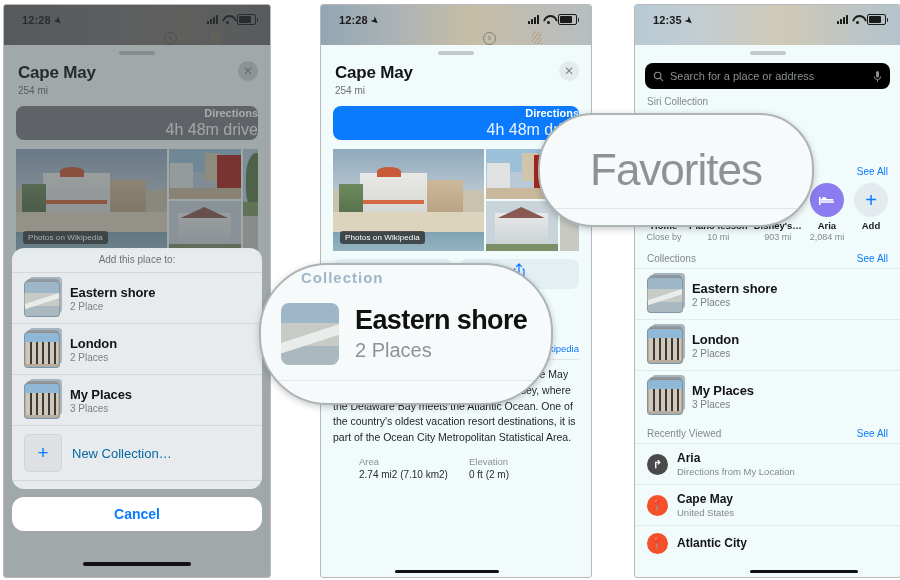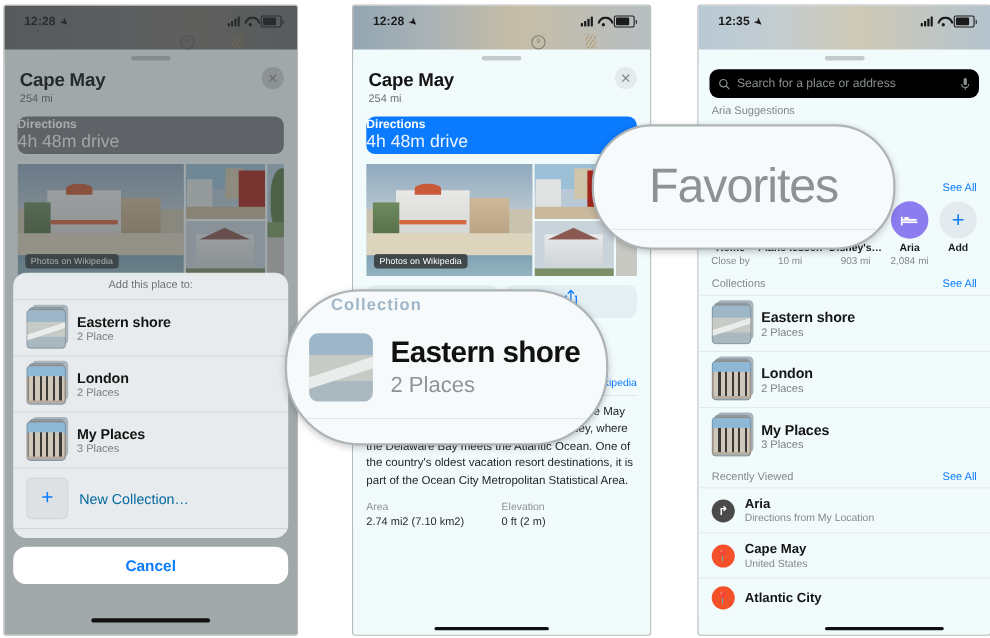--- a/index.html
+++ b/index.html
@@ -458,7 +458,7 @@
       </div>
 
       <div class="sec-head">
-        <span class="sec-title">Aria Suggestions</span>
+        <span class="sec-title">Siri Collection</span>
         <span class="seeall"></span>
       </div>
       <div style="height:48px"></div>

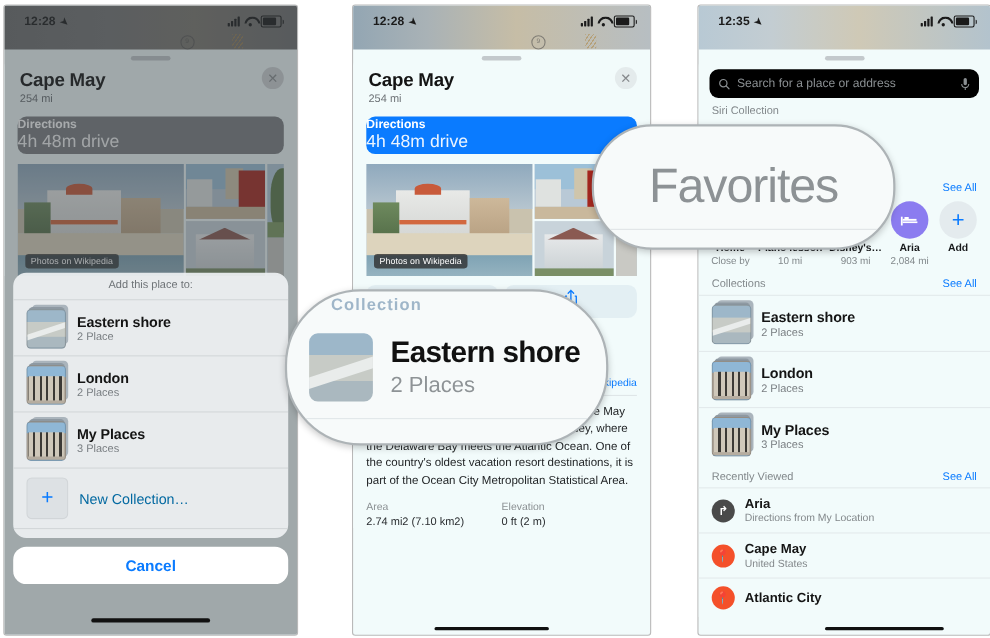--- a/index.html
+++ b/index.html
@@ -60,7 +60,7 @@
   .dim .close-btn{background:#cfd4d6;color:#8d9092;}
 
   .dir-btn{margin:10px 12px 0;height:34px;border-radius:8px;background:#0a7bff;color:#fff;
-           display:flex;flex-direction:column;align-items:flex-start;justify-content:center;}
+           display:flex;flex-direction:column;align-items:flex-end;justify-content:center;}
   .dir-btn.grey{background:#7c7f82;}
   .dir-l1{font-size:11px;font-weight:700;line-height:1.15;}
   .dir-l2{font-size:16px;opacity:.92;line-height:1.2;}

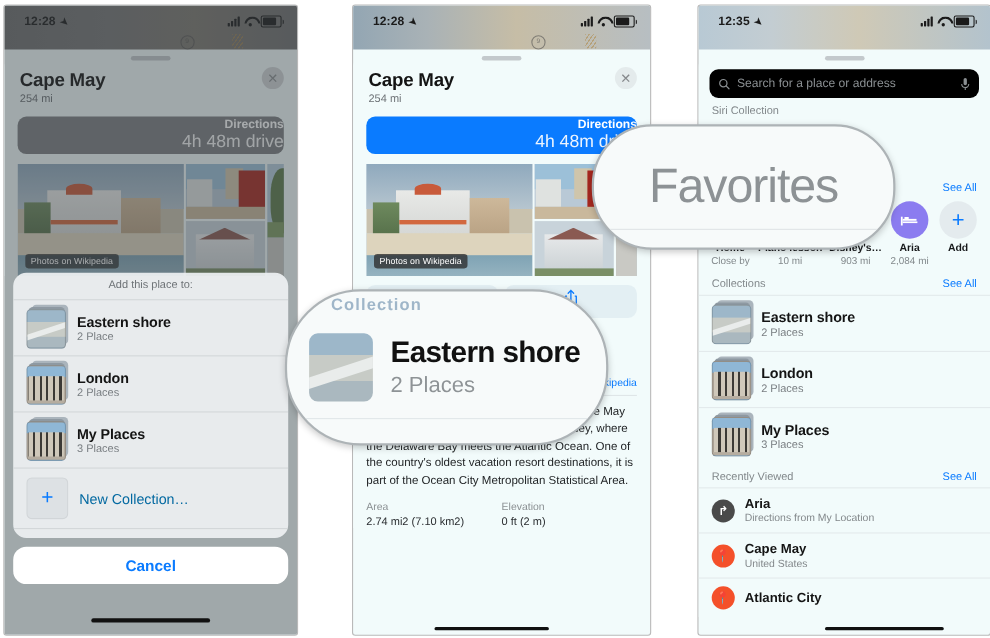--- a/index.html
+++ b/index.html
@@ -146,7 +146,7 @@
   .wikilink{text-align:right;font-size:9.5px;color:#0a7bff;padding:2px 0 5px;}
   .wikitext{font-size:10.5px;line-height:1.5;color:#232628;border-top:1px solid #dfe6e8;
     padding-top:7px;}
-  .facts{display:flex;margin-top:10px;}
+  .facts{display:flex;margin-top:10px;margin-left:26px;}
   .fact{flex:1;}
   .fact .k{font-size:9.5px;color:#8b9093;}
   .fact .v{font-size:10px;color:#2a2d30;margin-top:2px;}

